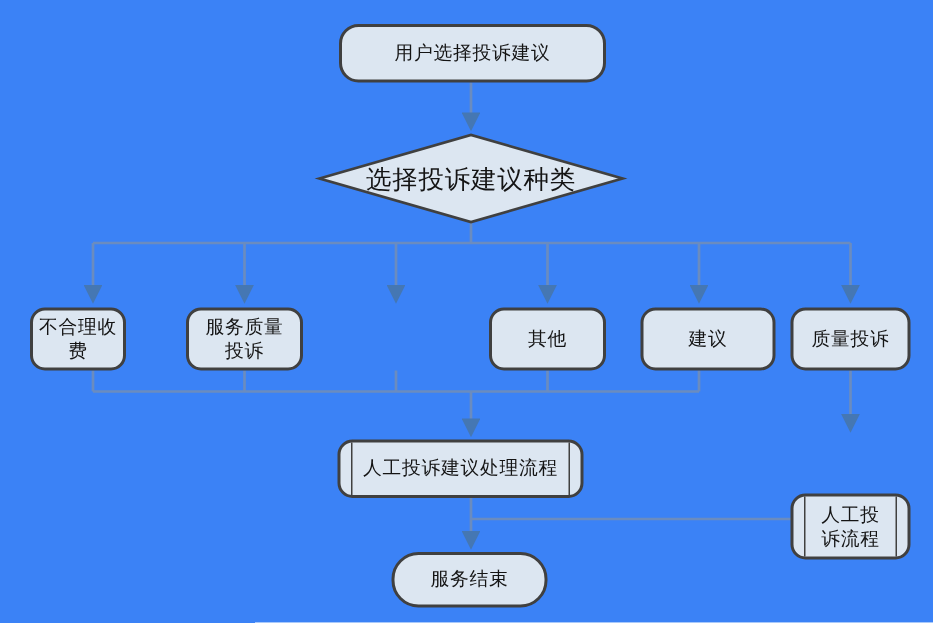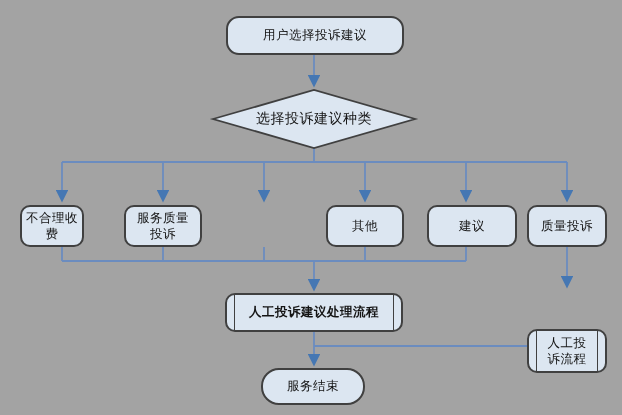--- a/index.html
+++ b/index.html
@@ -12,7 +12,7 @@
     position: relative;
     width: 622px;
     height: 415px;
-    background: #a3a3a3;
+    background: #3b82f6;
     overflow: hidden;
   }
   svg.wires {

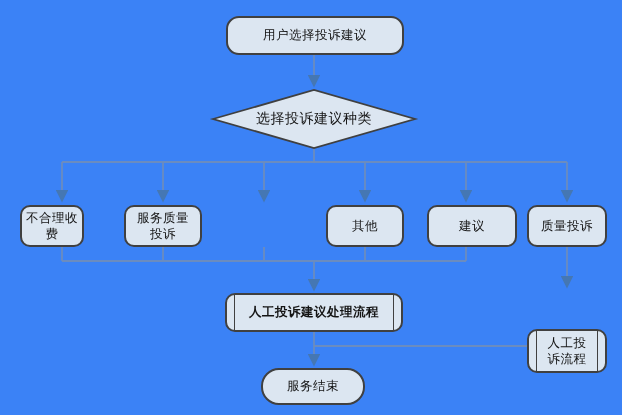--- a/index.html
+++ b/index.html
@@ -45,7 +45,7 @@
     display: flex;
     align-items: center;
     justify-content: center;
-    font-size: 14px;
+    font-size: 17px;
     color: #141414;
     letter-spacing: 0.5px;
   }

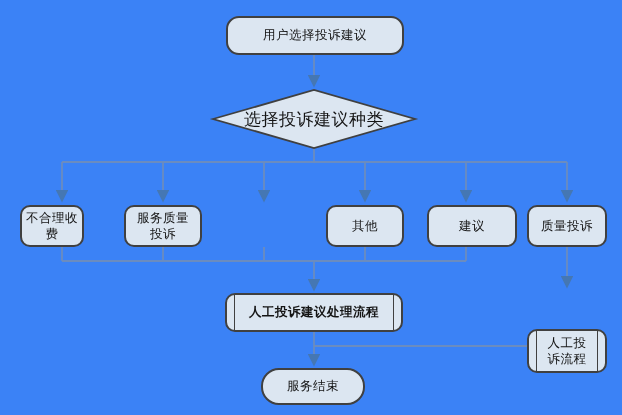--- a/index.html
+++ b/index.html
@@ -114,7 +114,7 @@
   <div class="node" style="left:427px; top:205px; width:90px; height:42px;">建议</div>
   <div class="node" style="left:527px; top:205px; width:80px; height:42px;">质量投诉</div>
 
-  <div class="node predefined" style="left:225px; top:293px; width:178px; height:39px;font-weight:bold;">
+  <div class="node predefined" style="left:225px; top:293px; width:164px; height:39px;">
     <span class="side-bar left"></span>
     <span class="side-bar right"></span>
     <span>人工投诉建议处理流程</span>

